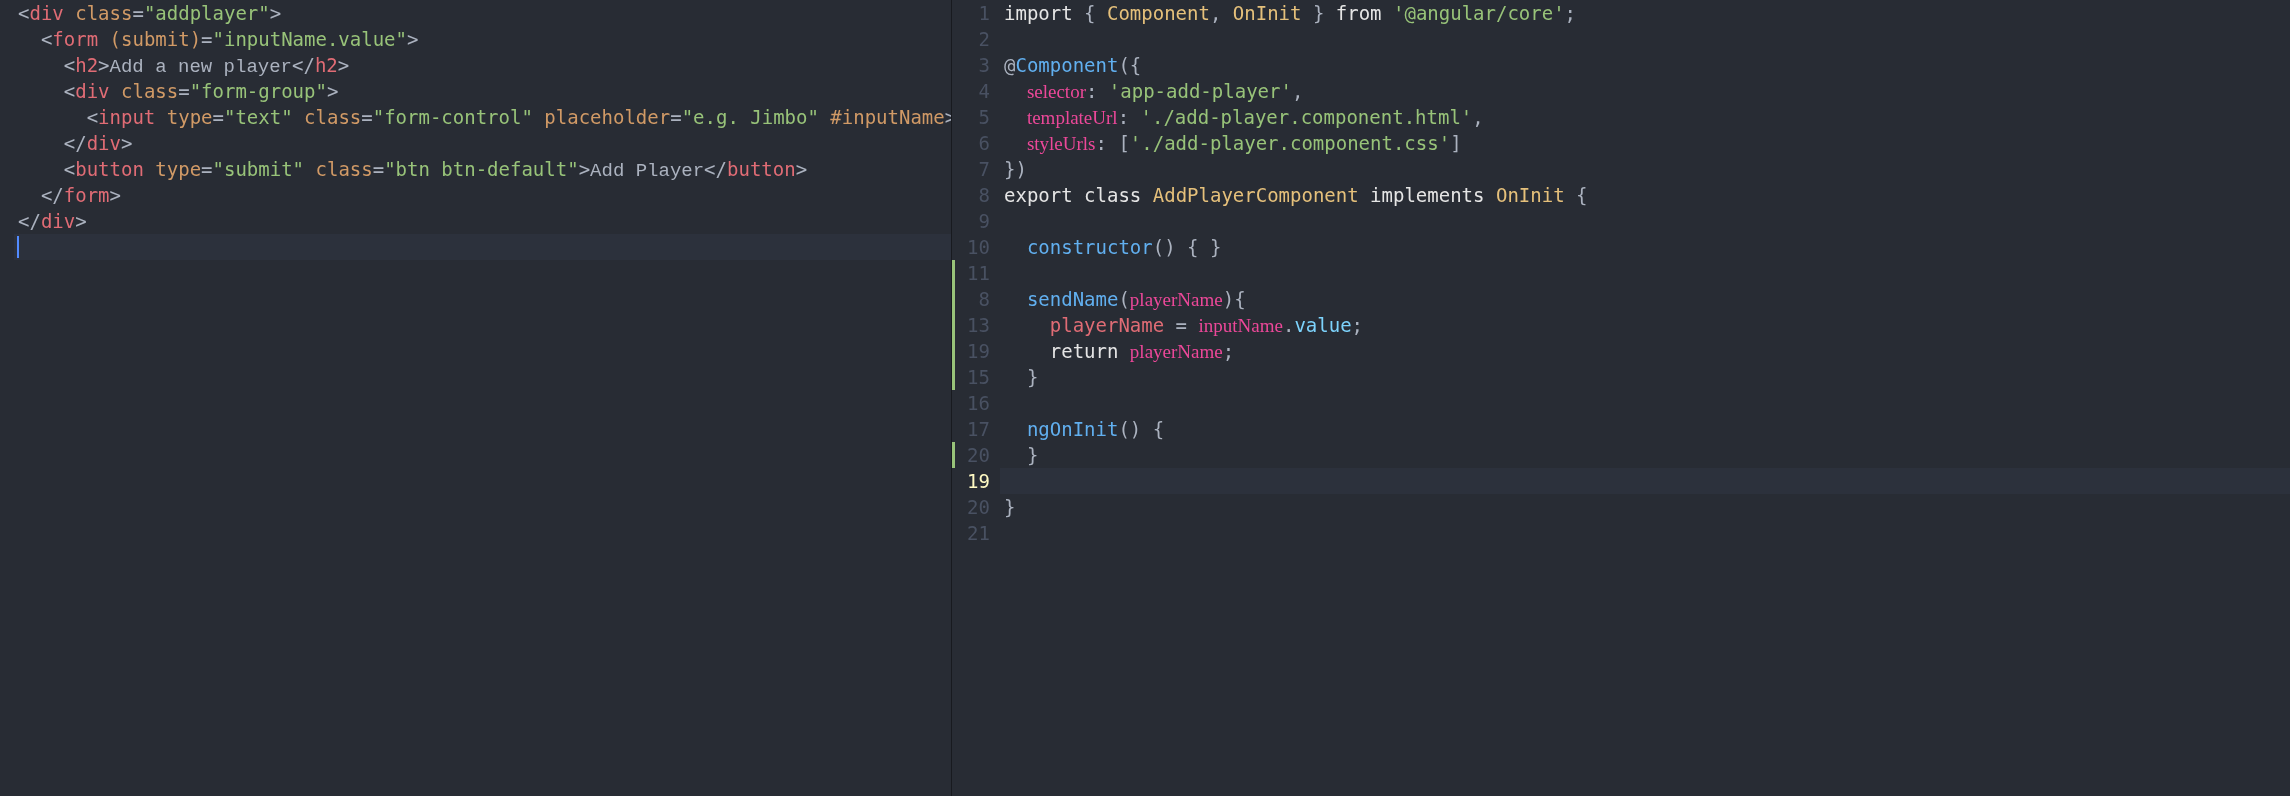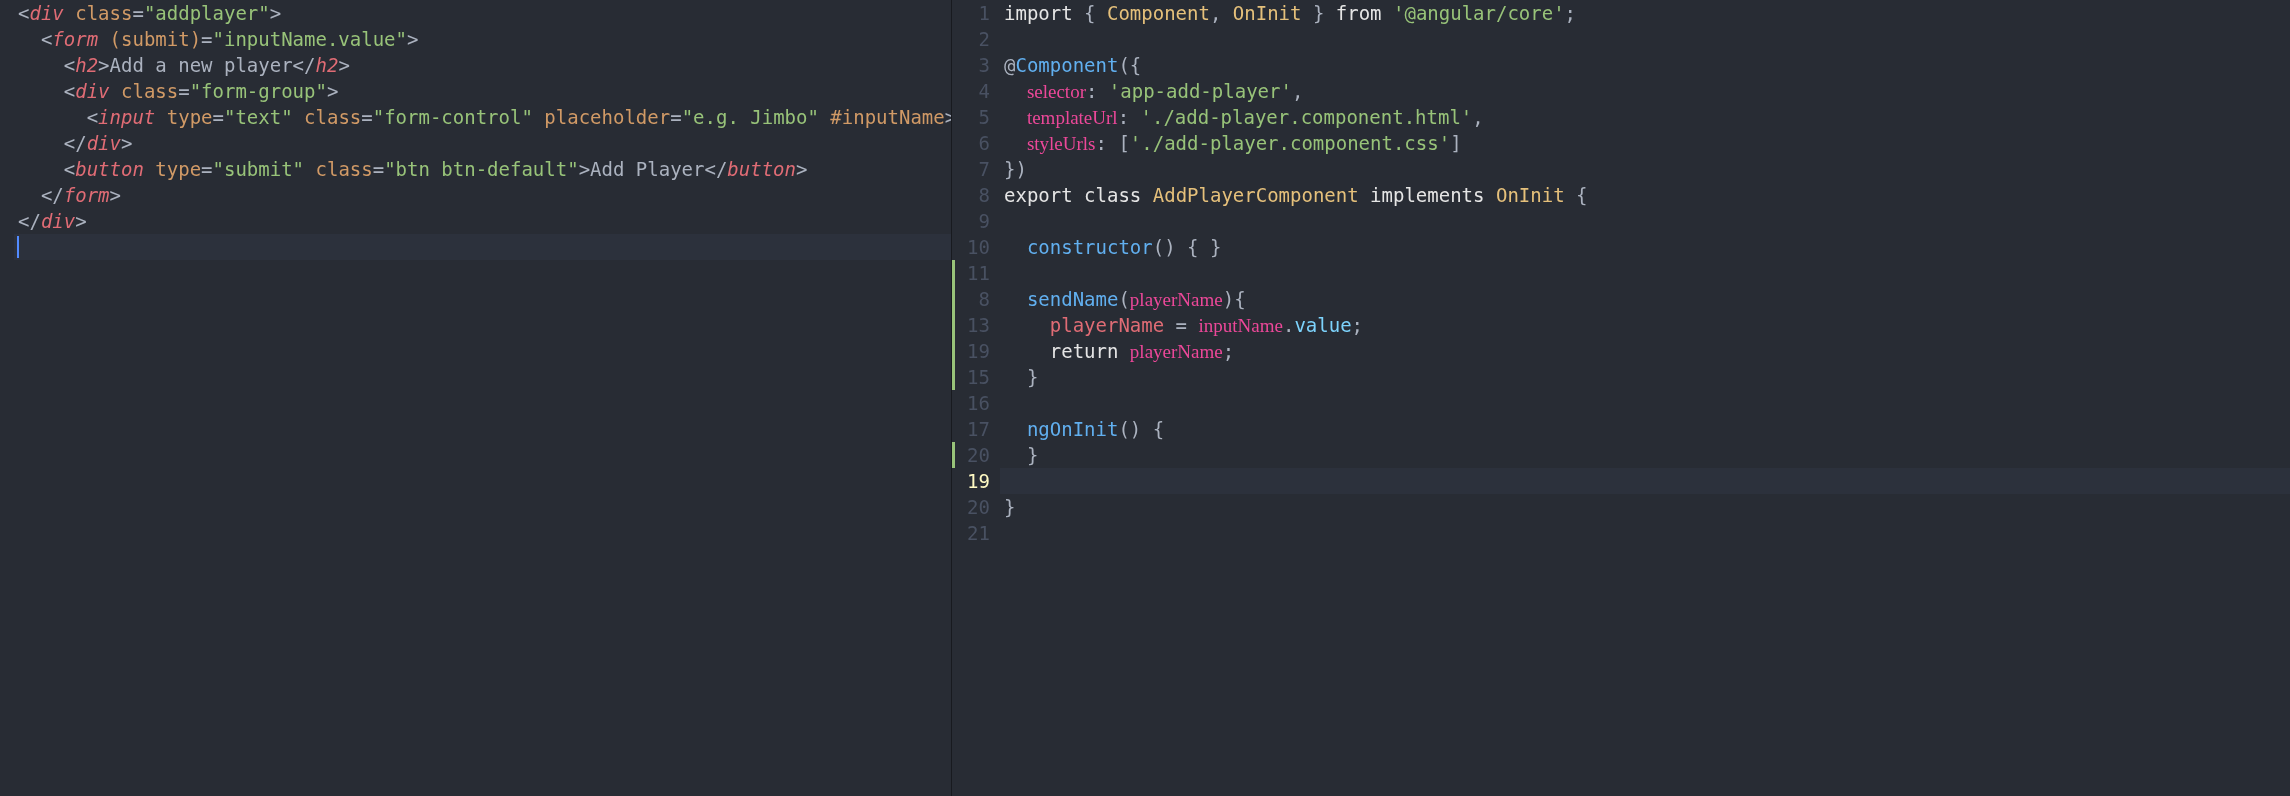--- a/index.html
+++ b/index.html
@@ -76,7 +76,7 @@
 
   
   .pun   { color: #abb2bf; }  
-  .tag   { color: #e06c75; font-style: italic; }  
+  .tag   { color: #e06c75; }  
   .attr  { color: #d19a66; }  
   .str   { color: #98c379; }  
   .kw    { color: #e5e5e5; }  

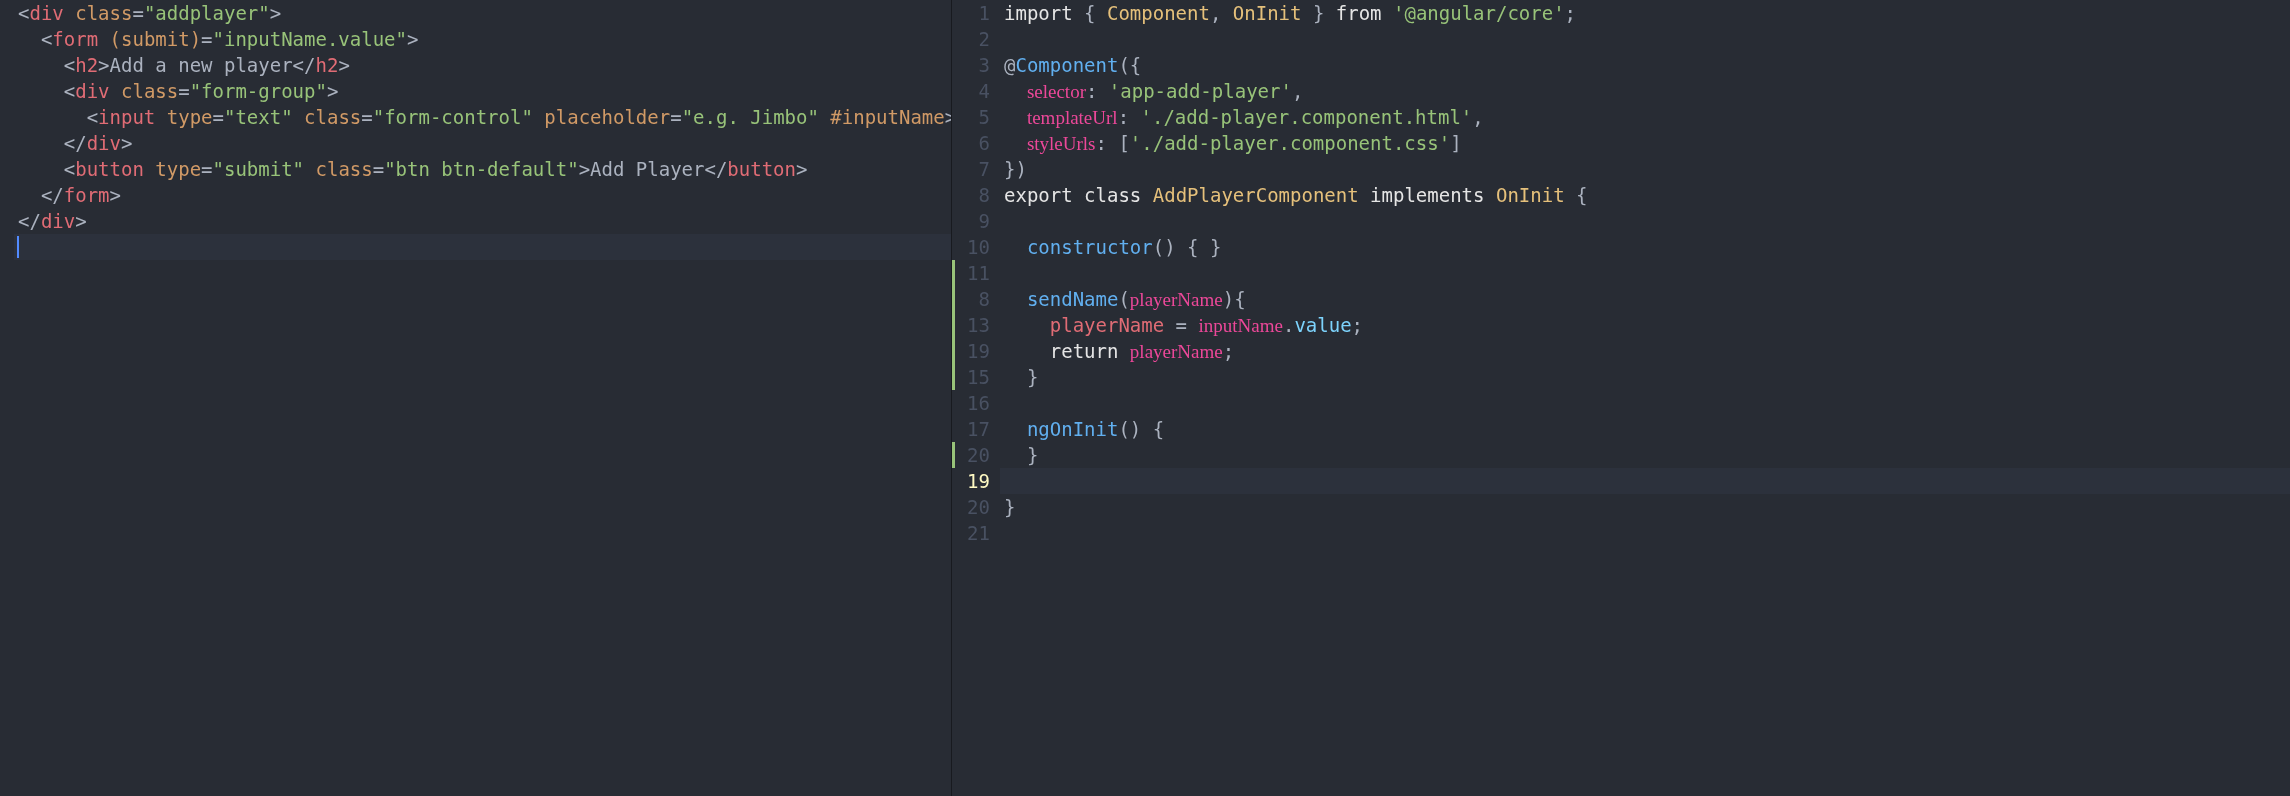--- a/index.html
+++ b/index.html
@@ -82,7 +82,7 @@
   .kw    { color: #e5e5e5; }  
   .fn    { color: #61afef; }  
   .cls   { color: #e5c07b; }  
-  .txt   { color: #abb2bf; }  
+  .txt   { color: #abb2bf; font-family: Liberation Mono, monospace; }  
   .prop  { color: #7dd3fc; }  
   .var   { color: #e06c75; }  
   .ident { color: #ec4899; font-family: Liberation Serif, serif; }  

